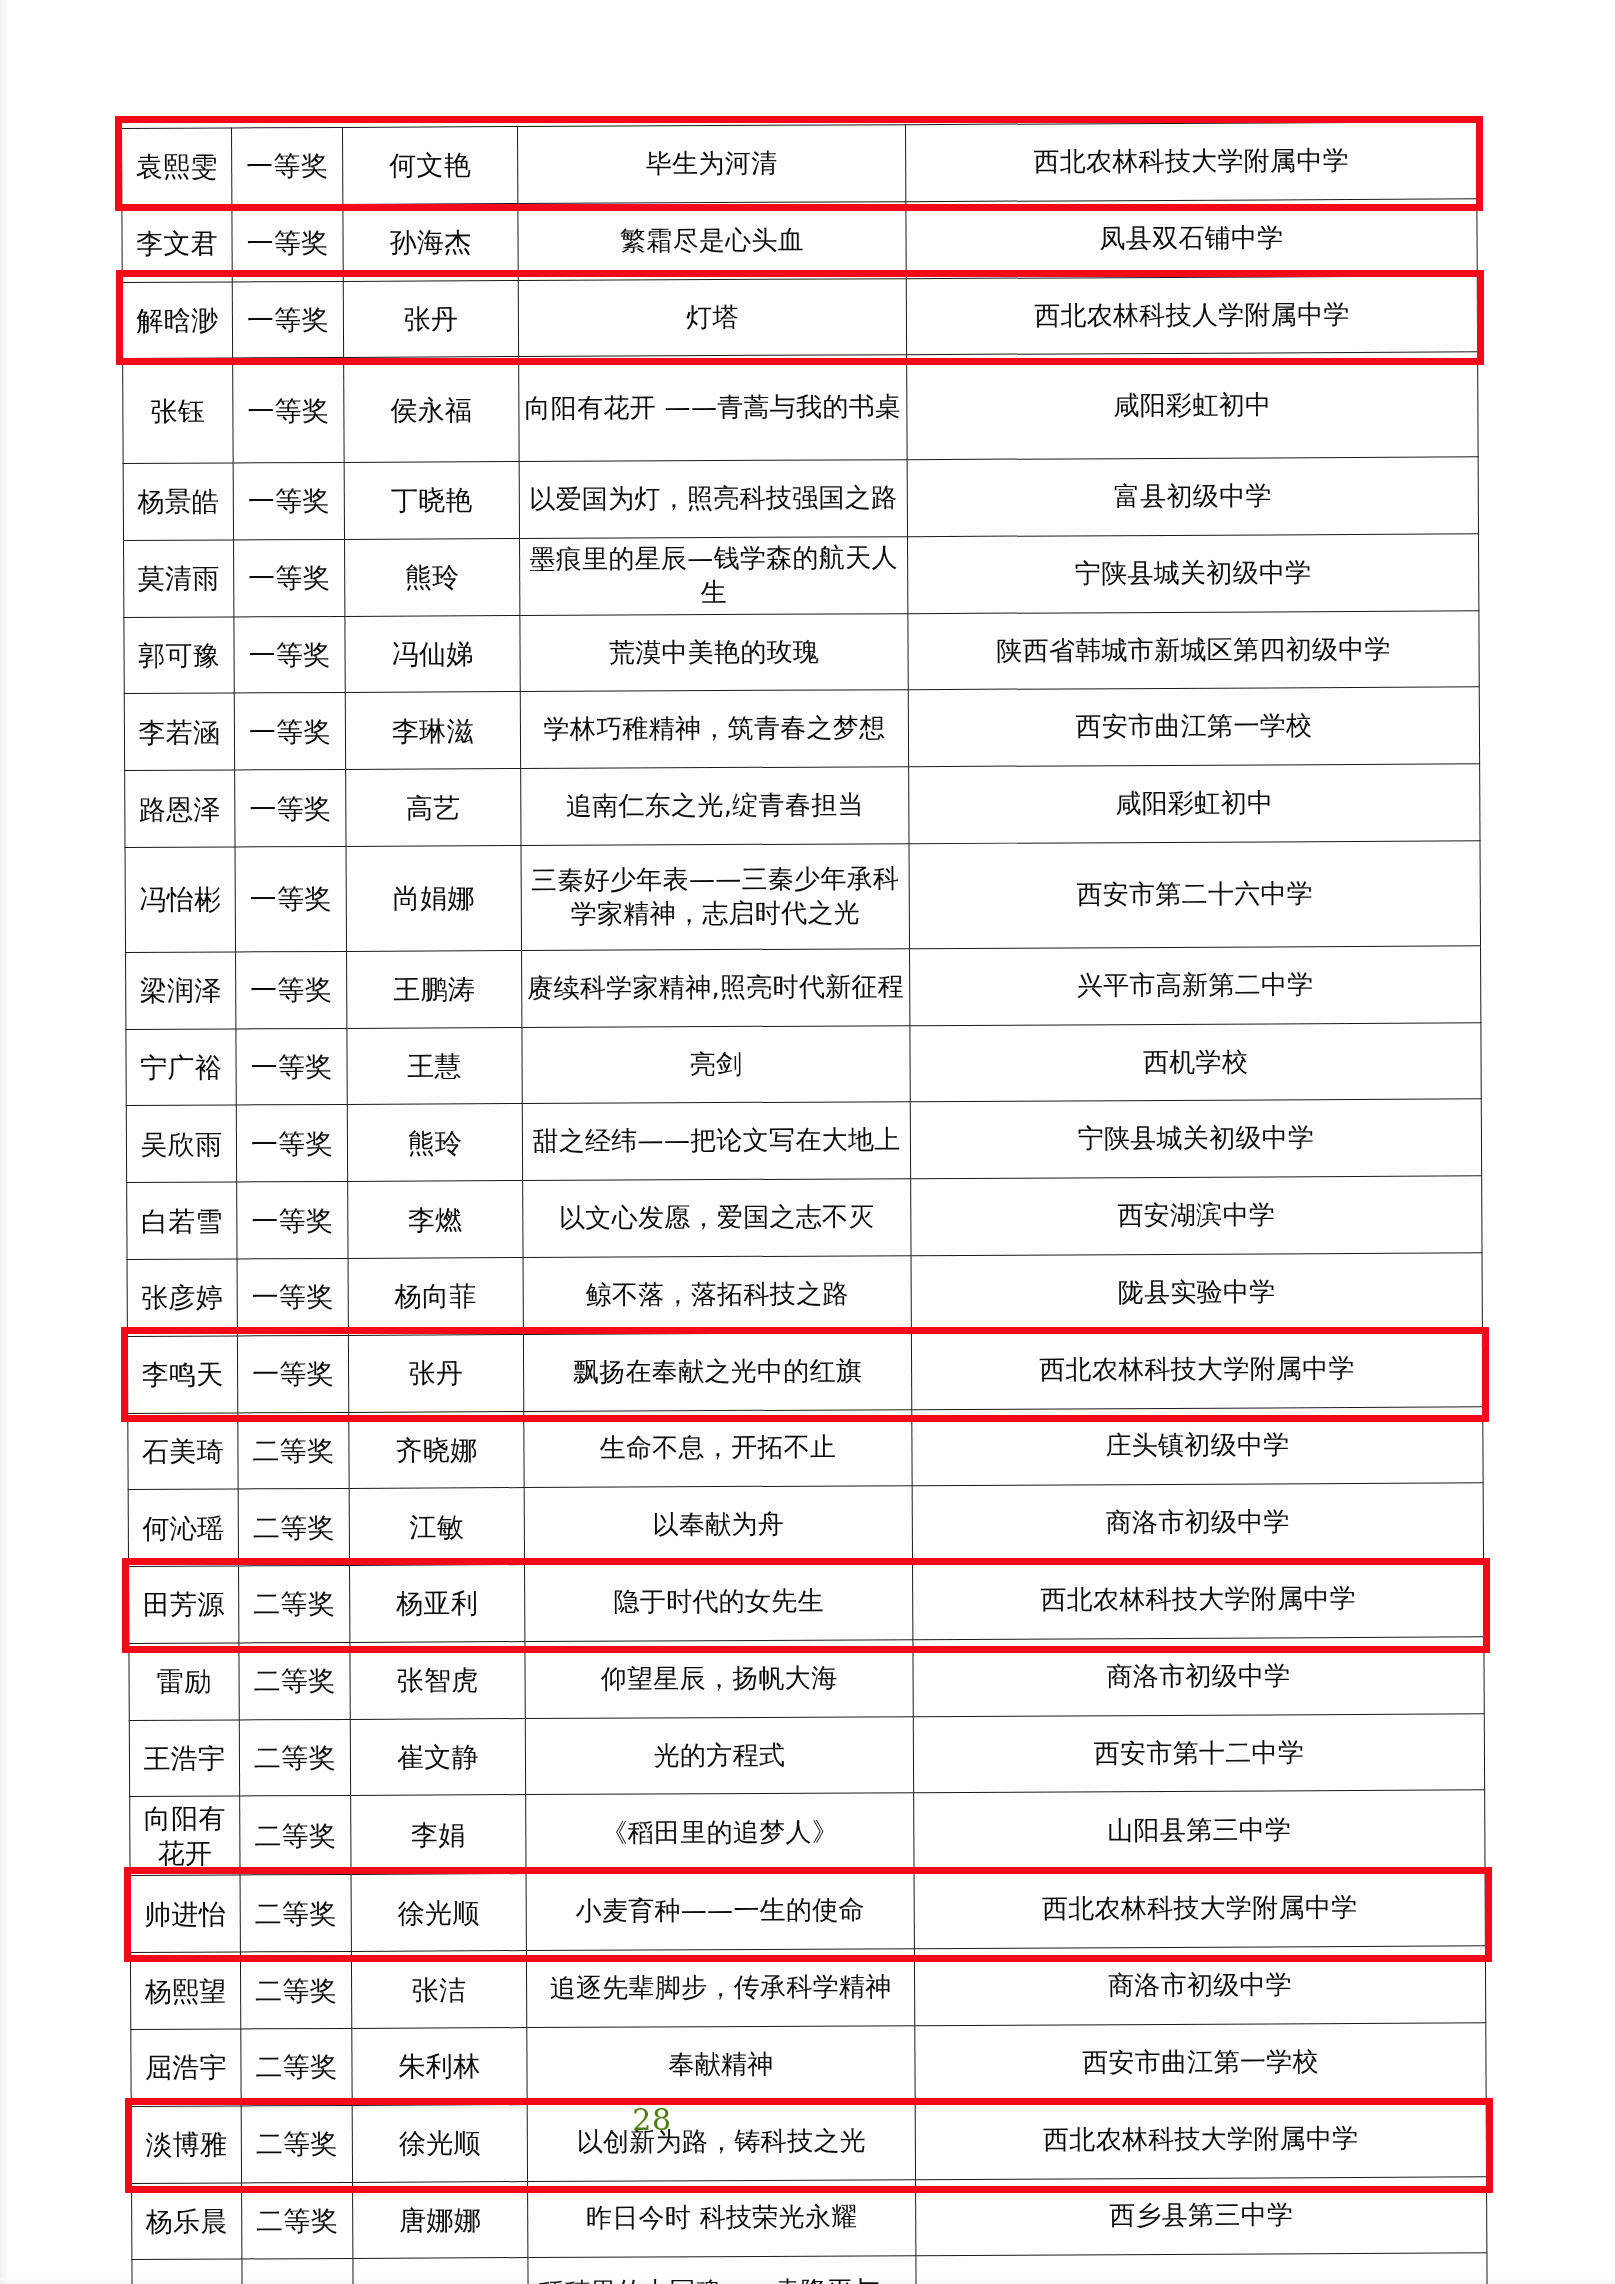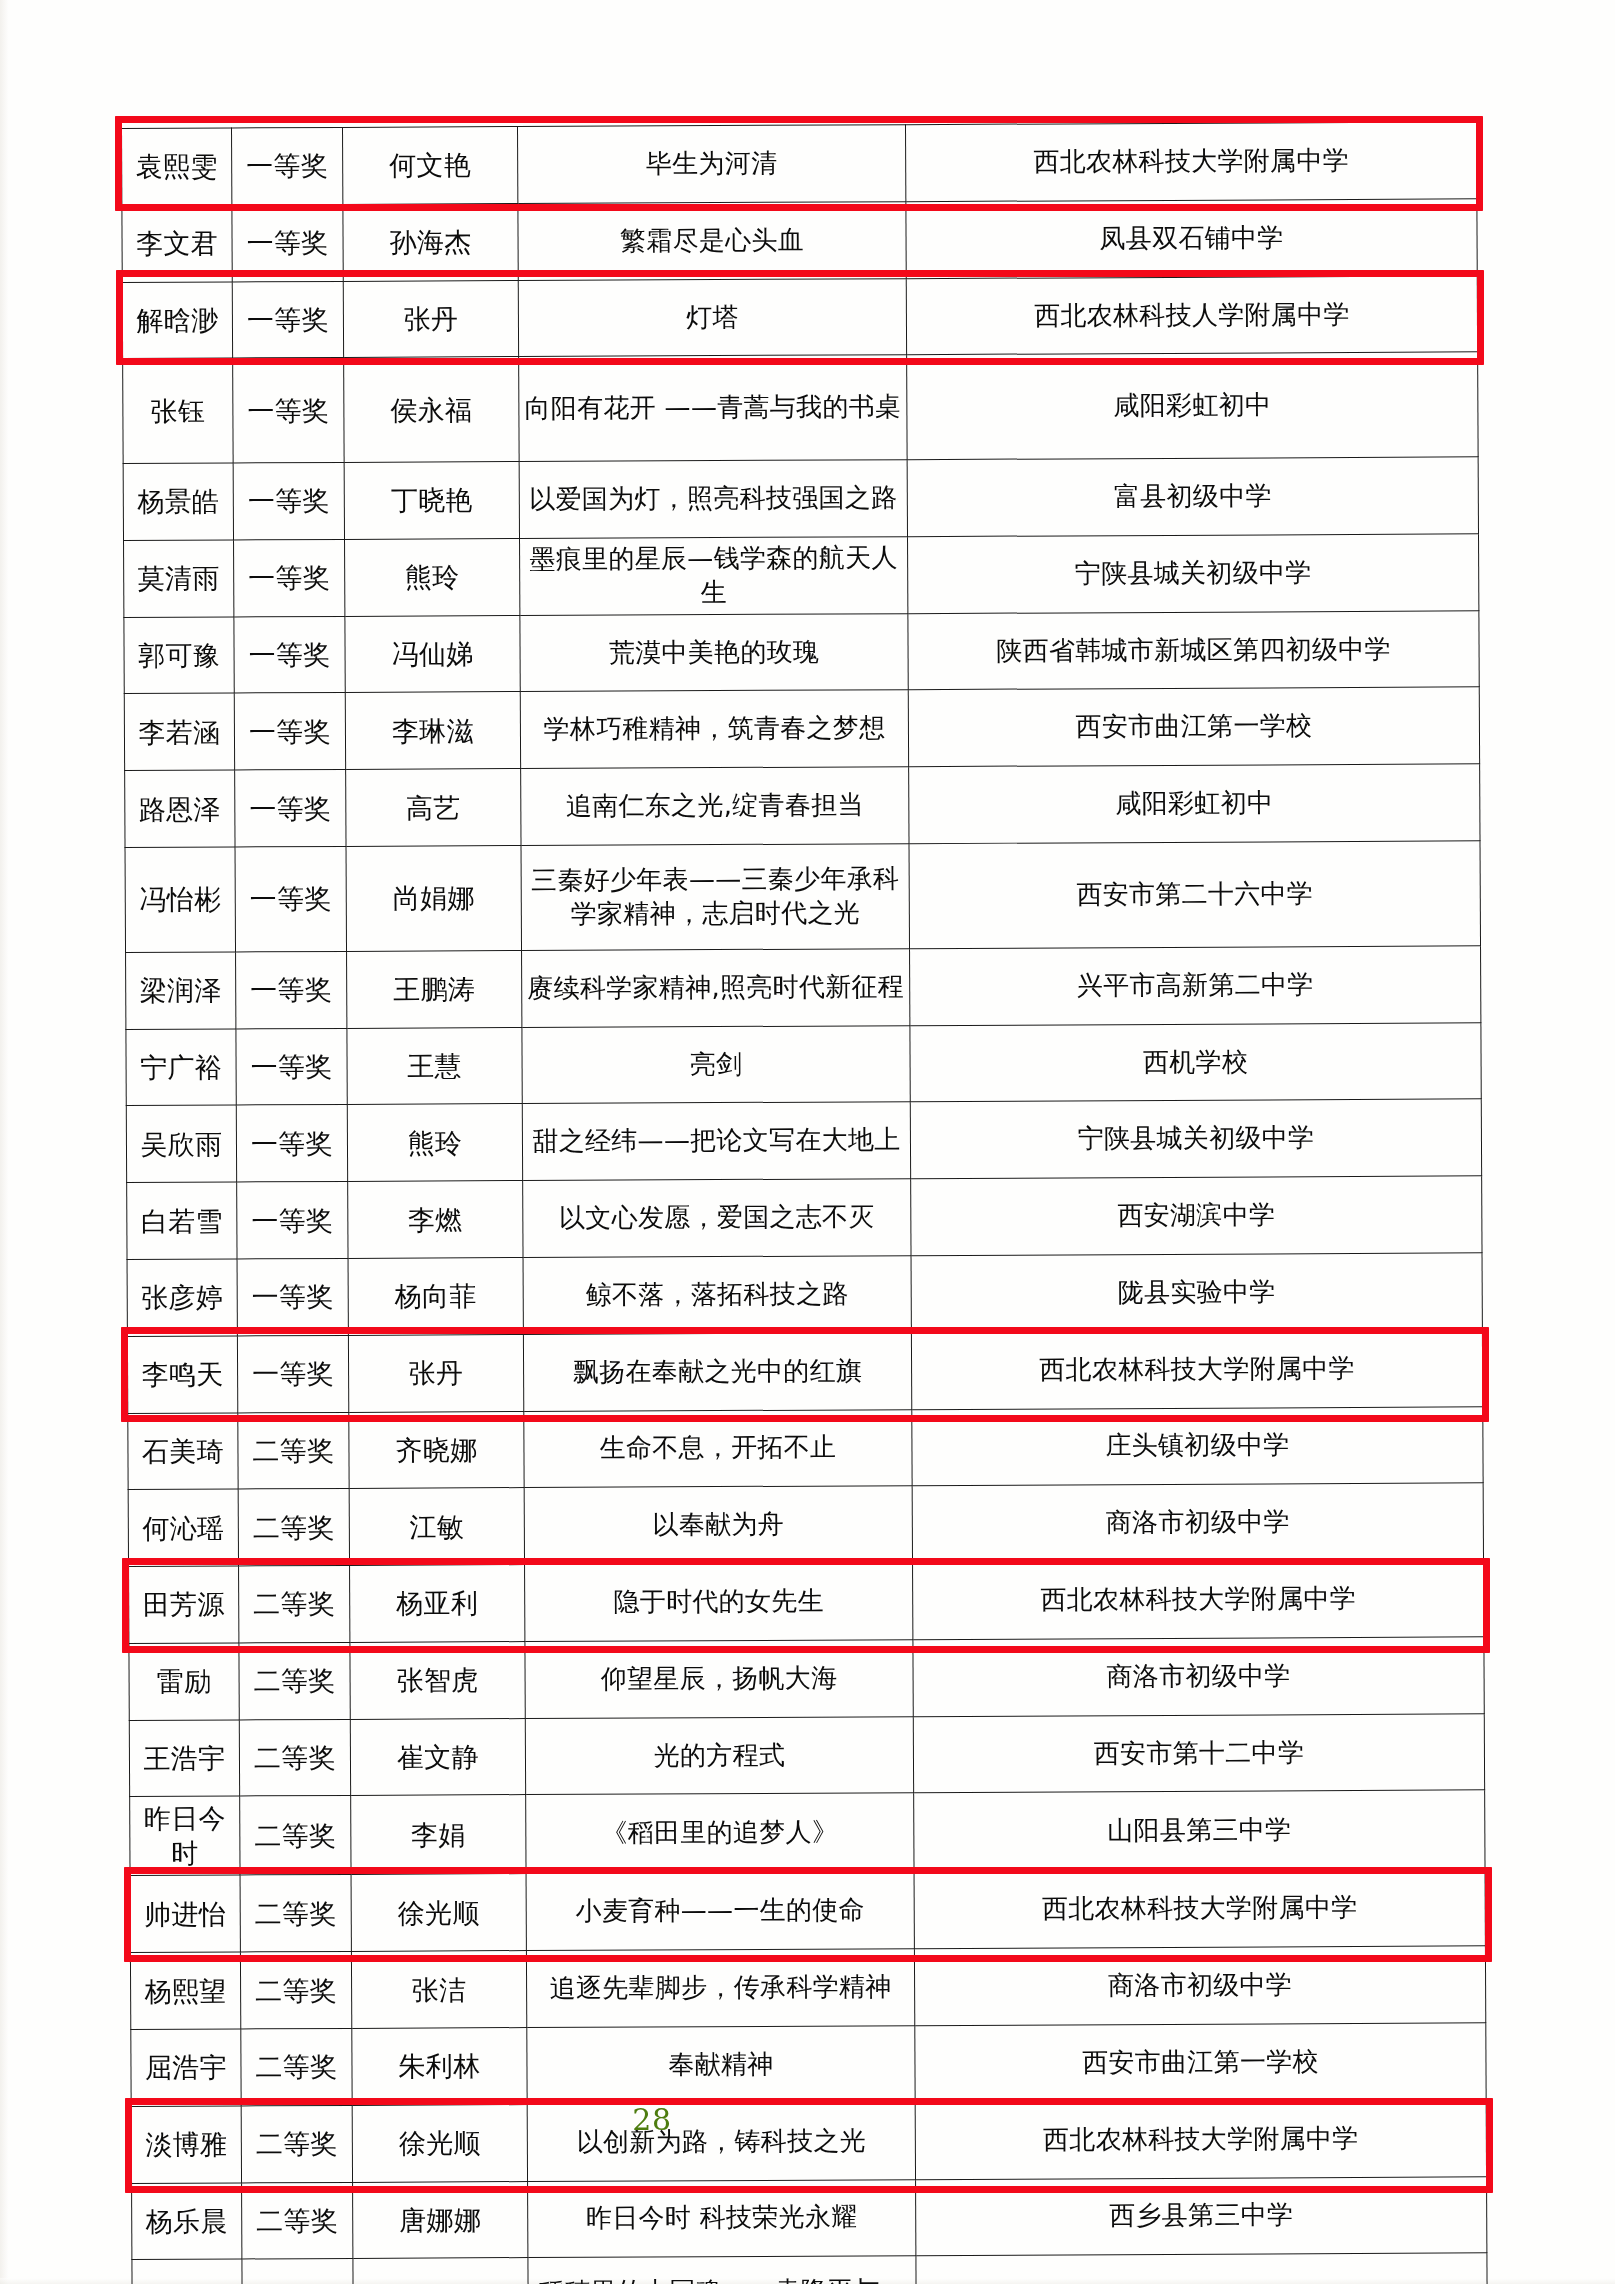--- a/index.html
+++ b/index.html
@@ -257,7 +257,7 @@
           <td class="school">西安市第十二中学</td>
         </tr>
         <tr class="r-tall">
-          <td class="student">昨日今时</td>
+          <td class="student">向阳有花开</td>
           <td class="award">二等奖</td>
           <td class="teacher">李娟</td>
           <td class="title">《稻田里的追梦人》</td>

